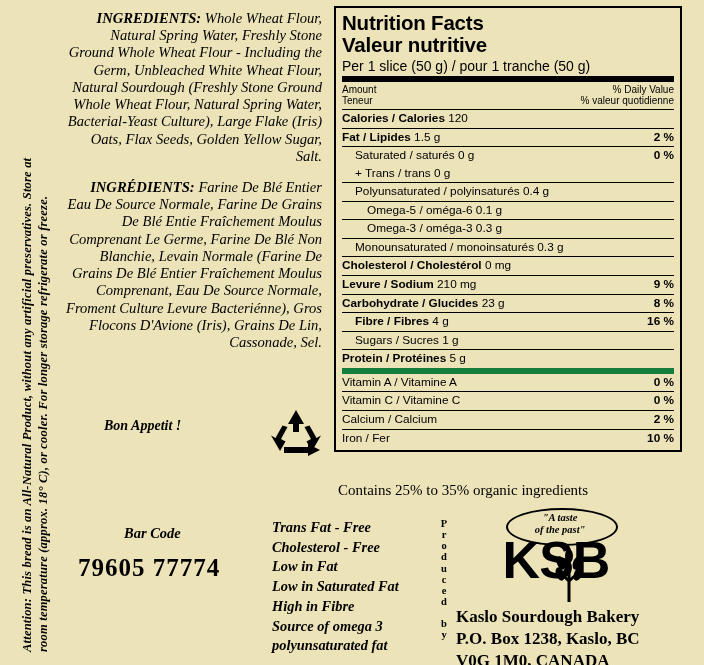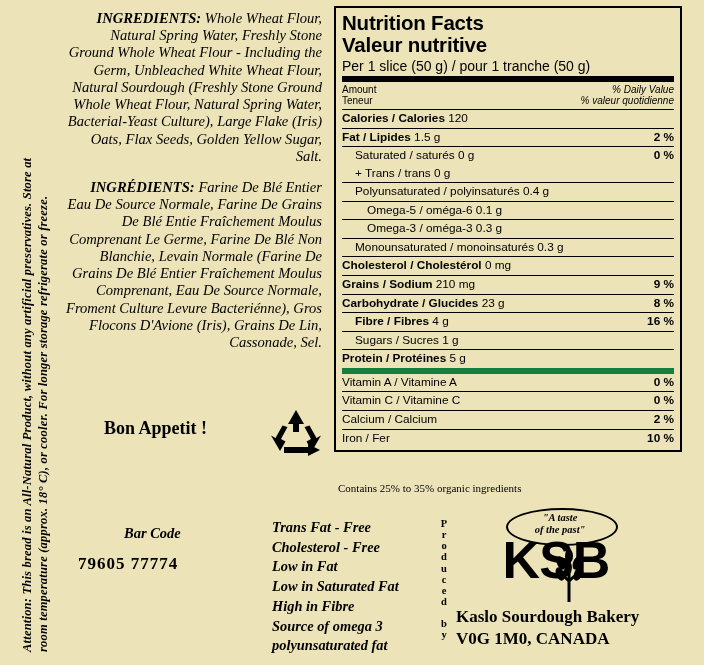--- a/index.html
+++ b/index.html
@@ -138,7 +138,6 @@
   .nf-dvhead .rgt {
     text-align: right;
     line-height: 1.15;
-    font-style: italic;
   }
   .nf-row {
     display: flex;

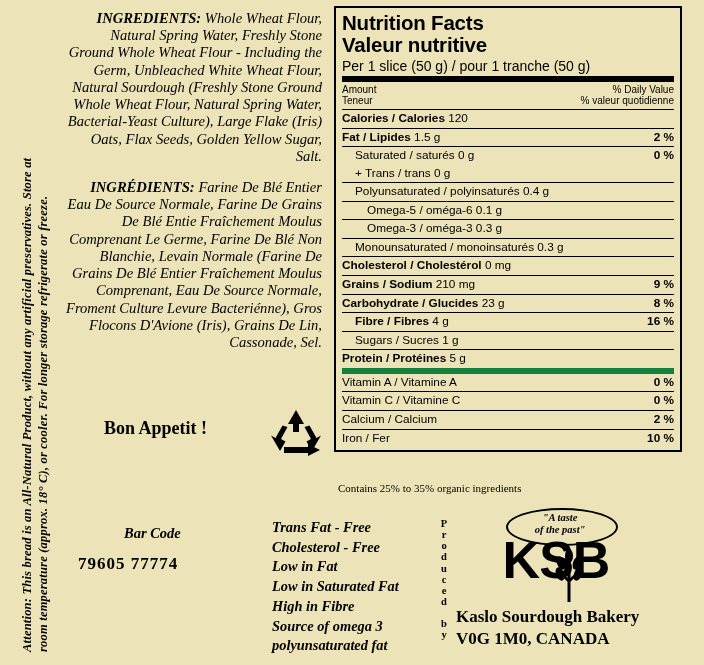--- a/index.html
+++ b/index.html
@@ -370,7 +370,7 @@
           <div class="dv"></div>
         </div>
         <div class="nf-row">
-          <div class="lbl"><b>Grains / Sodium</b>  210 mg</div>
+          <div class="lbl"><b>Levure / Sodium</b>  210 mg</div>
           <div class="dv">9 %</div>
         </div>
         <div class="nf-row">

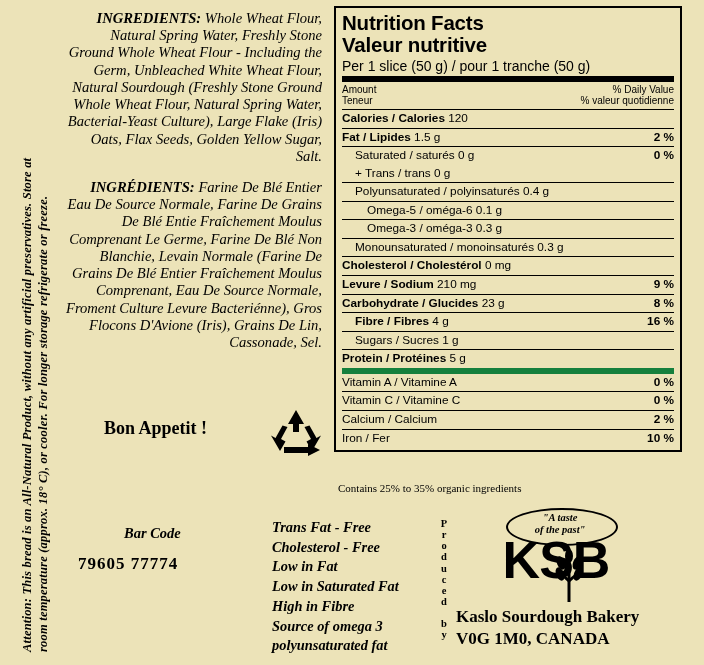--- a/index.html
+++ b/index.html
@@ -83,8 +83,9 @@
     position: absolute;
     left: 104px;
     top: 418px;
-    font-weight: bold;
-    font-size: 18px;
+    font-style: italic;
+    font-weight: bold;
+    font-size: 14px;
     font-family: "Liberation Serif", serif;
   }
 

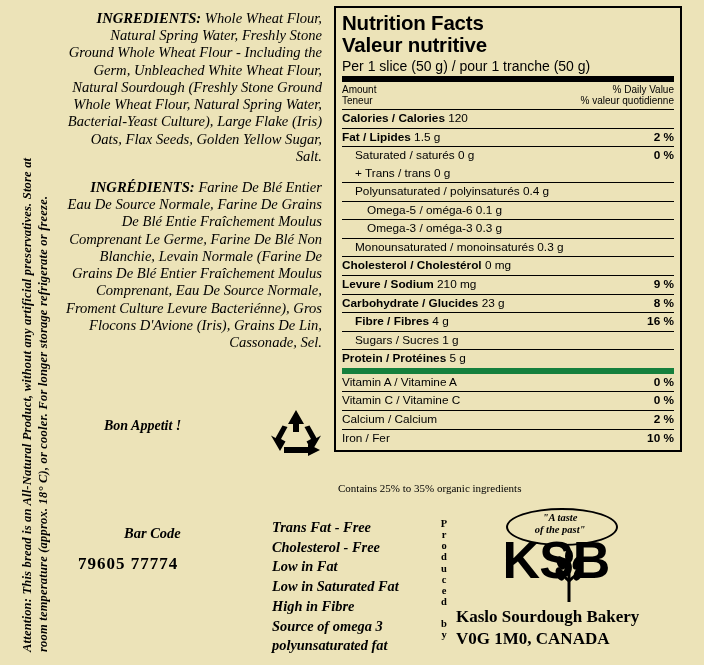--- a/index.html
+++ b/index.html
@@ -171,7 +171,7 @@
     left: 338px;
     top: 482px;
     font-family: "Liberation Serif", serif;
-    font-size: 11px;
+    font-size: 15px;
   }
 
   

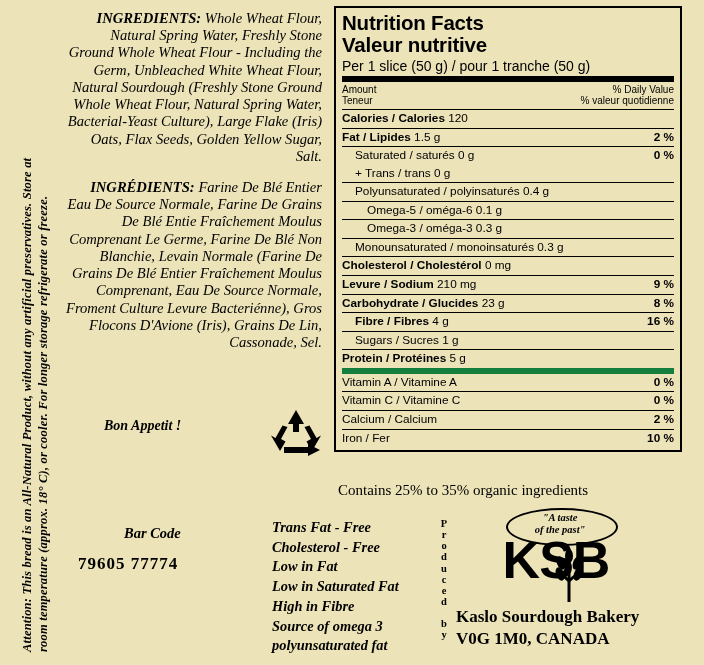--- a/index.html
+++ b/index.html
@@ -190,7 +190,7 @@
     top: 554px;
     font-family: "Liberation Serif", serif;
     font-weight: bold;
-    font-size: 17px;
+    font-size: 25px;
     letter-spacing: 1px;
   }
 

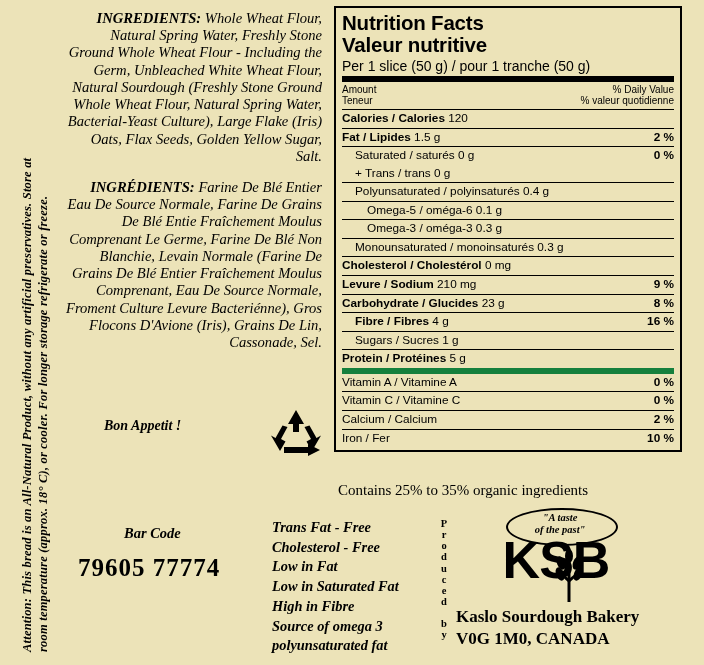--- a/index.html
+++ b/index.html
@@ -461,6 +461,7 @@
     </div>
     <div class="ksb-name">
       <div>Kaslo Sourdough Bakery</div>
+      <div>P.O. Box 1238, Kaslo, BC</div>
       <div>V0G 1M0, CANADA</div>
     </div>
   </div>

